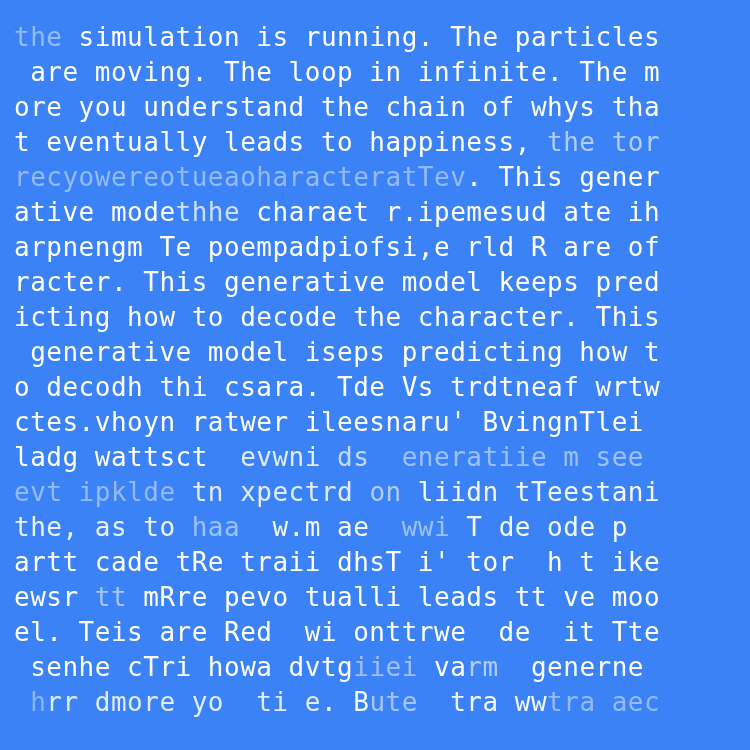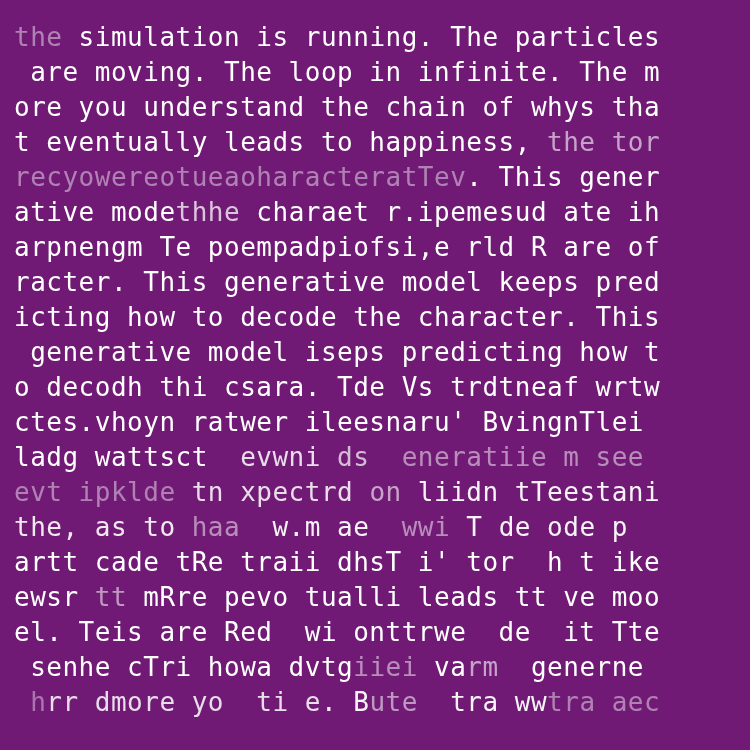--- a/index.html
+++ b/index.html
@@ -10,7 +10,7 @@
   #screen {
     width: 750px;
     height: 750px;
-    background: #701a75;
+    background: #3b82f6;
     position: relative;
     overflow: hidden;
     box-sizing: border-box;

